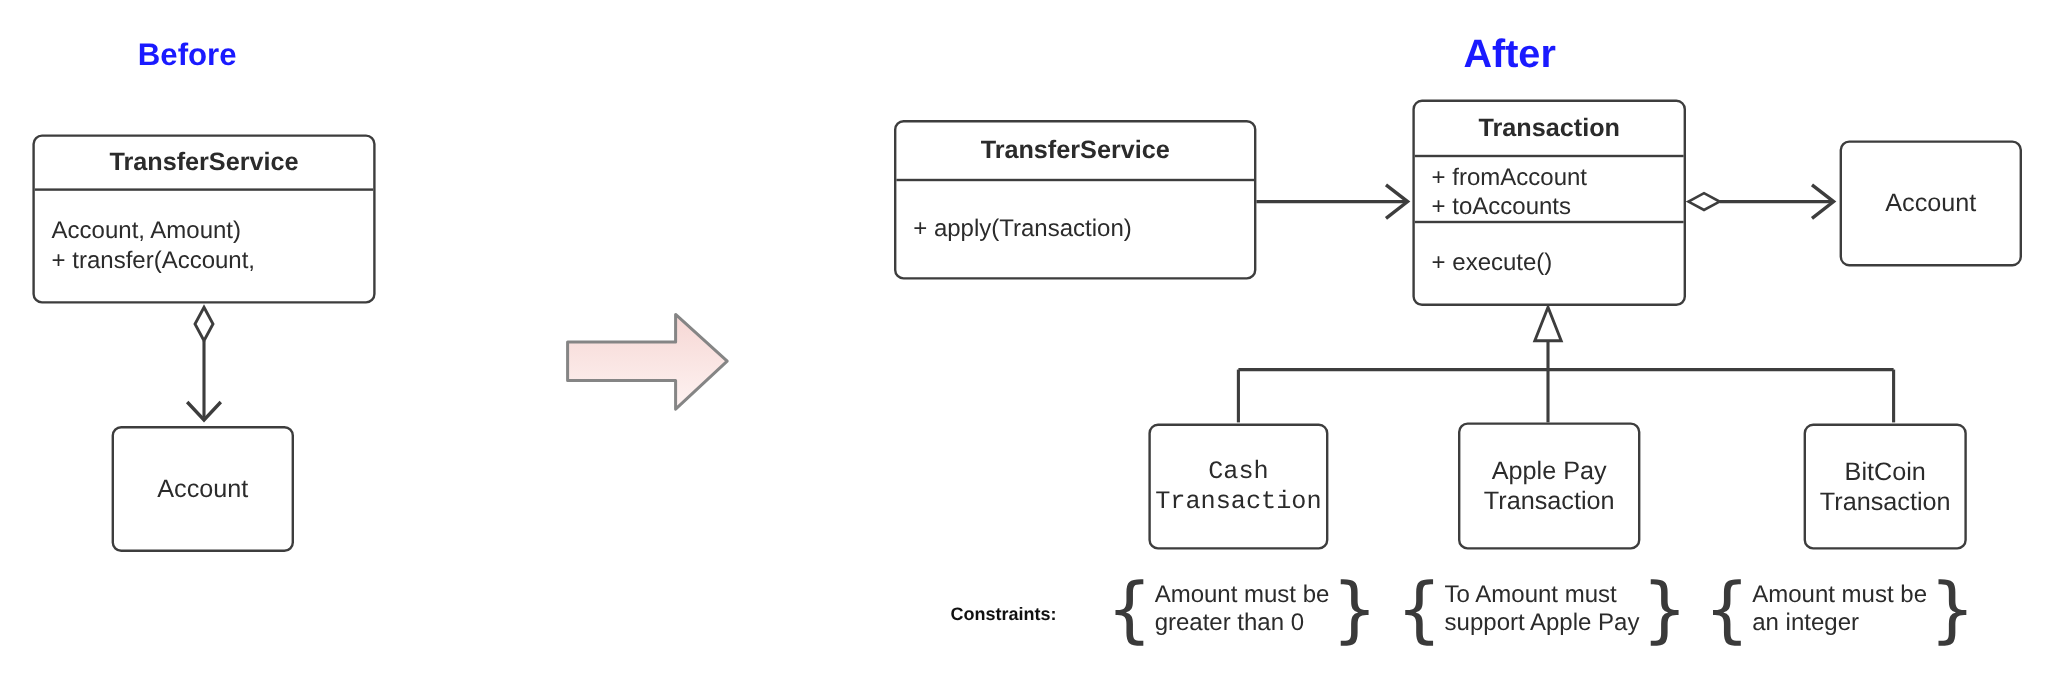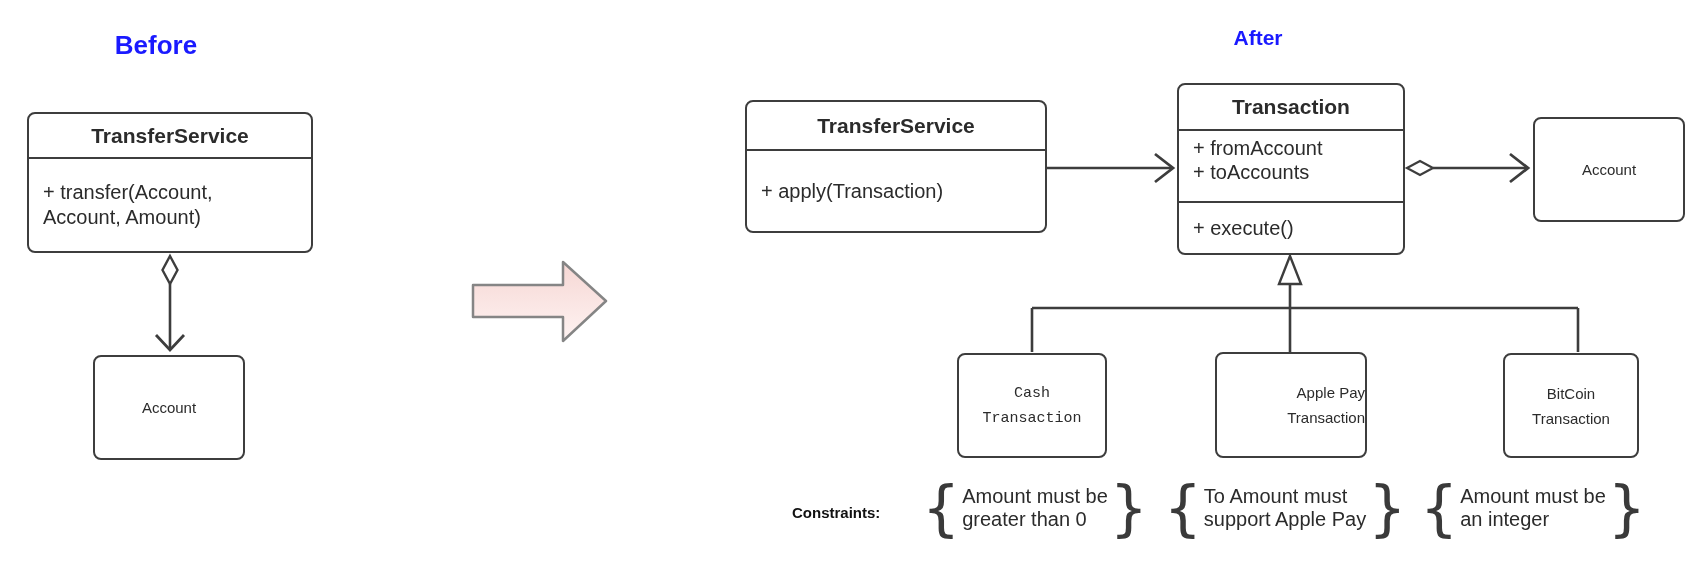--- a/index.html
+++ b/index.html
@@ -173,7 +173,7 @@
   </svg>
 
   <div class="section-label" style="left:156px; top:30px;">Before</div>
-  <div class="section-label" style="left:1258px; top:26px; font-size:21px;">After</div>
+  <div class="section-label" style="left:1258px; top:26px; font-size:33px;">After</div>
 
 
   <div class="uml-box" id="before-ts">

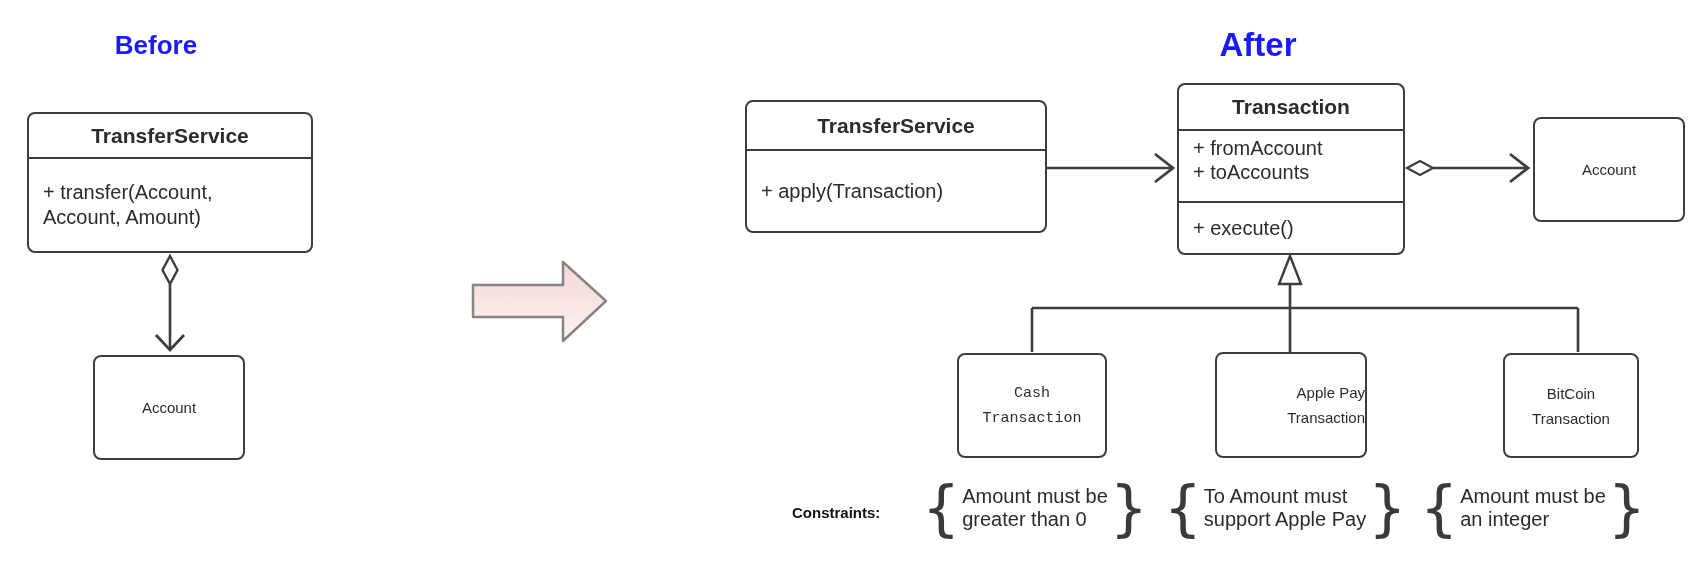--- a/index.html
+++ b/index.html
@@ -93,7 +93,7 @@
   #after-tx { left: 1177px; top: 83px; width: 228px; height: 172px; }
   #after-tx .uml-title { height: 44px; }
   #after-tx .attrs {
-    height: 72px;
+    height: 55px;
     border-bottom: 2.5px solid #3d3d3d;
     padding-top: 5px;
     line-height: 24px;

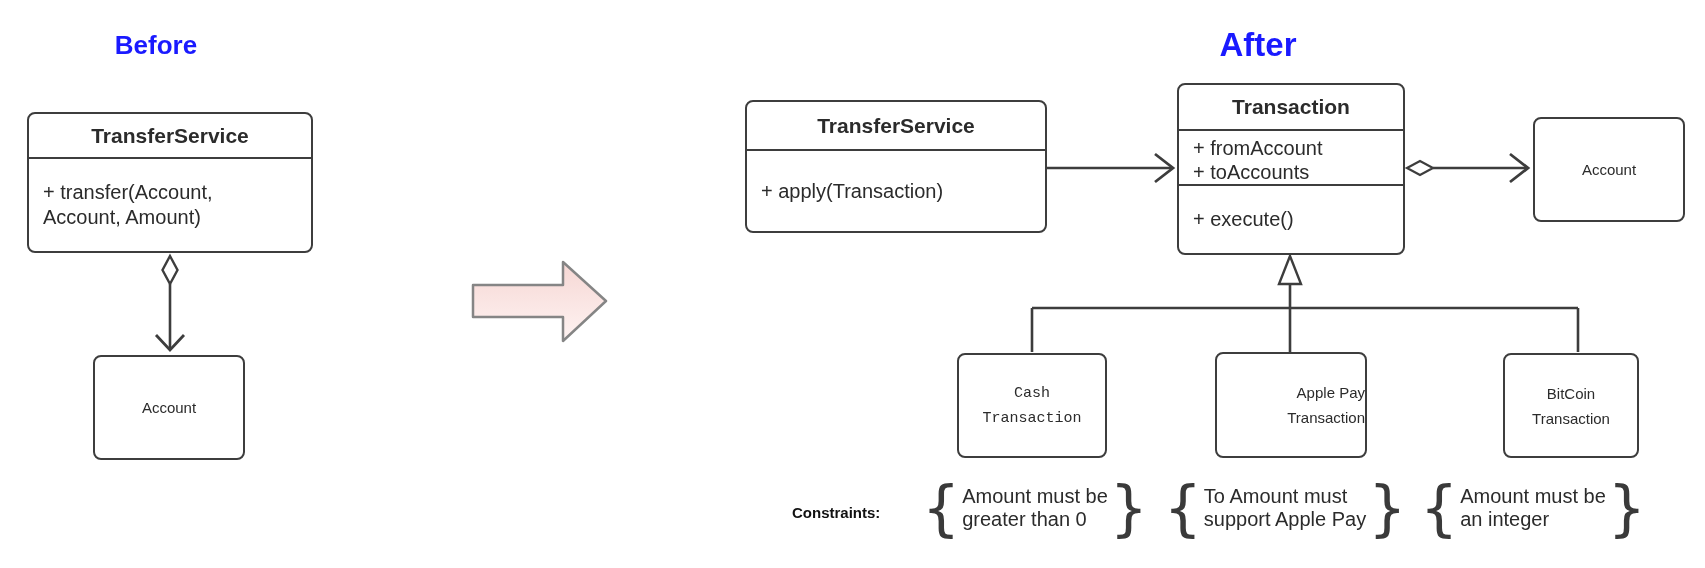--- a/index.html
+++ b/index.html
@@ -69,7 +69,7 @@
     flex-direction: column;
     align-items: center;
     justify-content: center;
-    font-size: 15px;
+    font-size: 21px;
     line-height: 25px;
     text-align: center;
   }

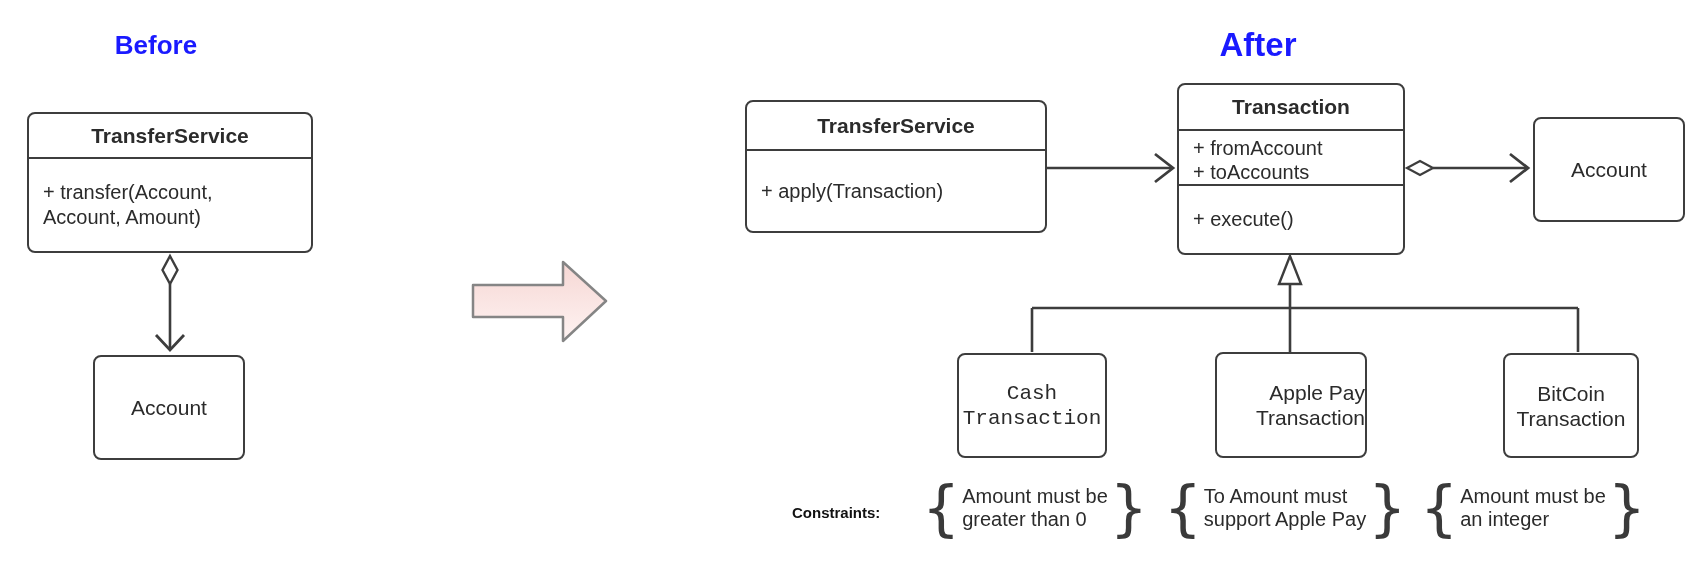--- a/index.html
+++ b/index.html
@@ -179,8 +179,8 @@
   <div class="uml-box" id="before-ts">
     <div class="uml-title">TransferService</div>
     <div class="uml-section">
+      <div>Account, Amount)</div>
       <div>+ transfer(Account,</div>
-      <div>Account, Amount)</div>
     </div>
   </div>
 

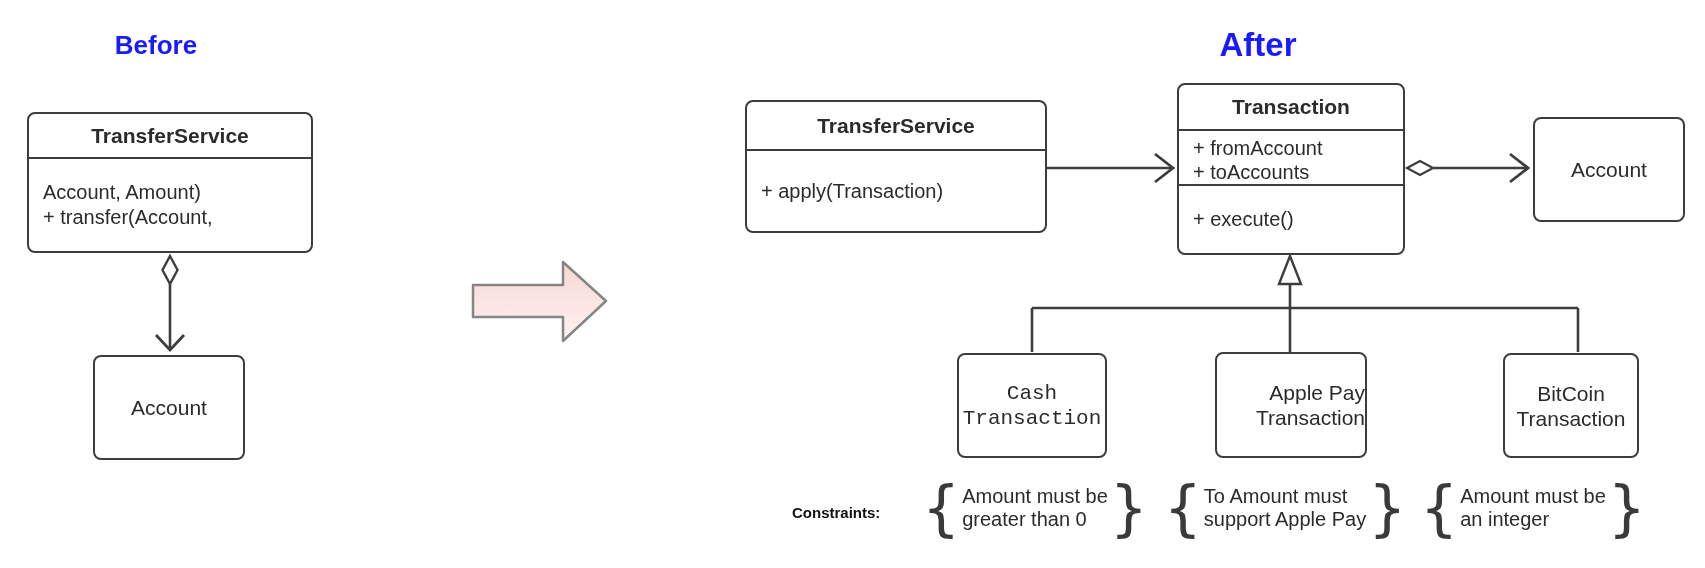--- a/index.html
+++ b/index.html
@@ -103,7 +103,7 @@
   #after-account { left: 1533px; top: 117px; width: 152px; height: 105px; }
   
   #sub-cash    { left: 957px;  top: 353px; width: 150px; height: 105px; font-family: Liberation Mono, monospace; }
-  #sub-apple   { left: 1215px; top: 352px; width: 152px; height: 106px; align-items: flex-end; }
+  #sub-apple   { left: 1215px; top: 352px; width: 152px; height: 106px; }
   #sub-bitcoin { left: 1503px; top: 353px; width: 136px; height: 105px; }
   
   .constraints-label {

